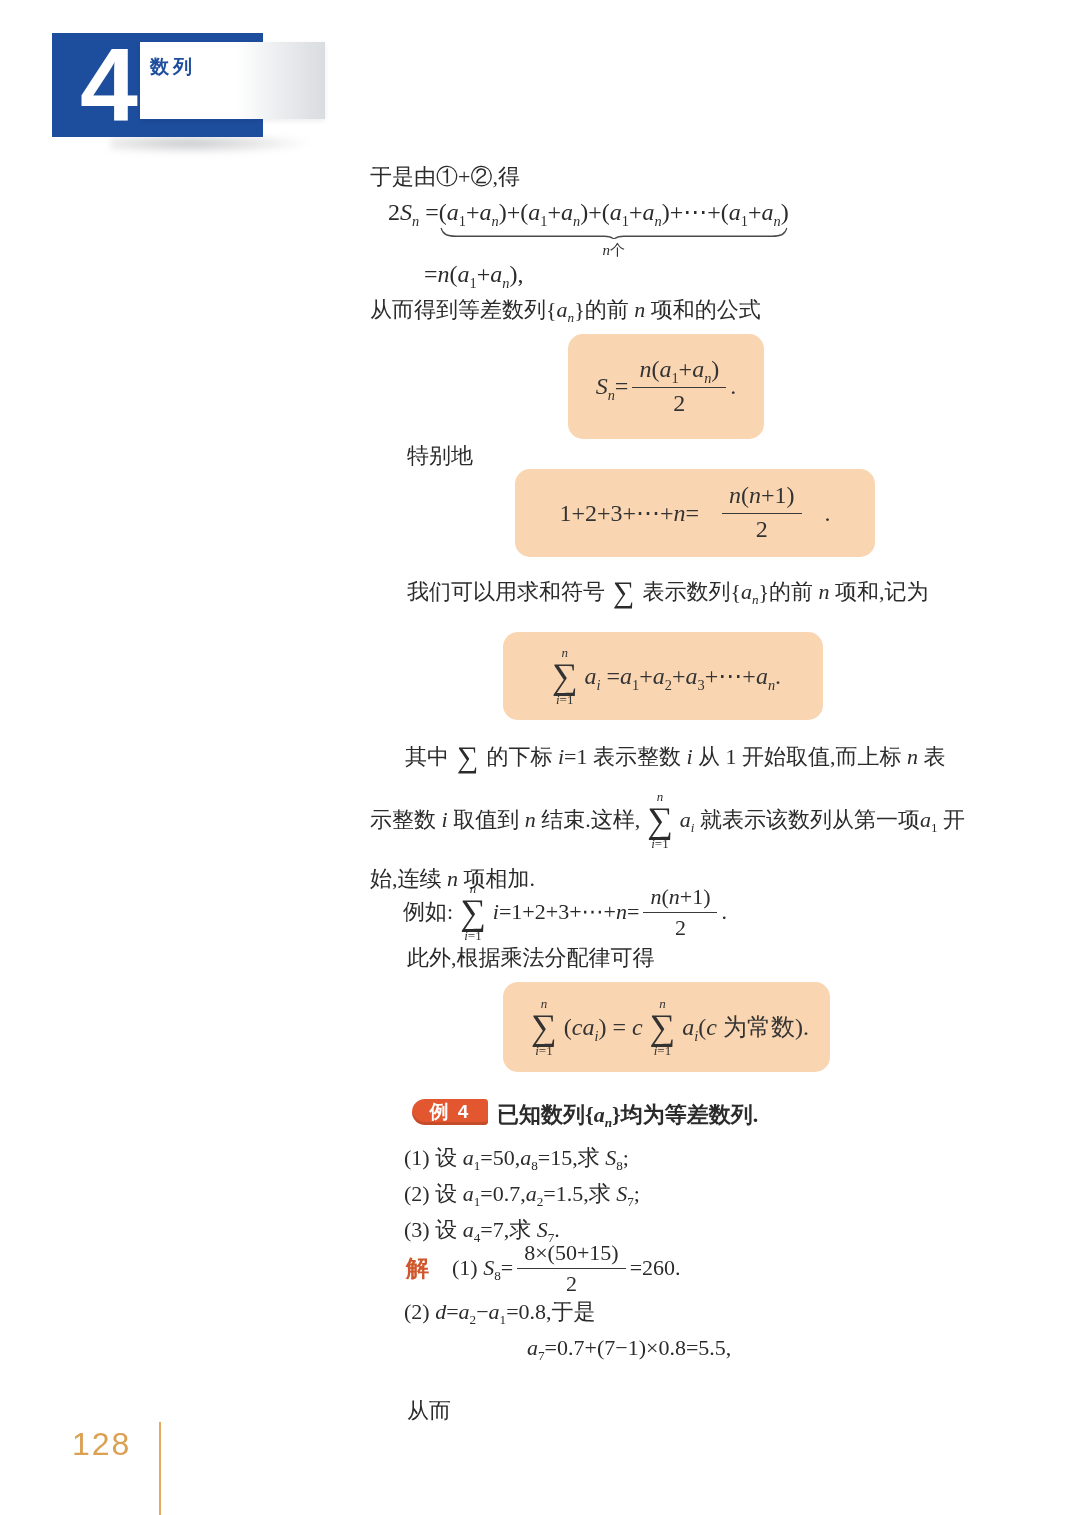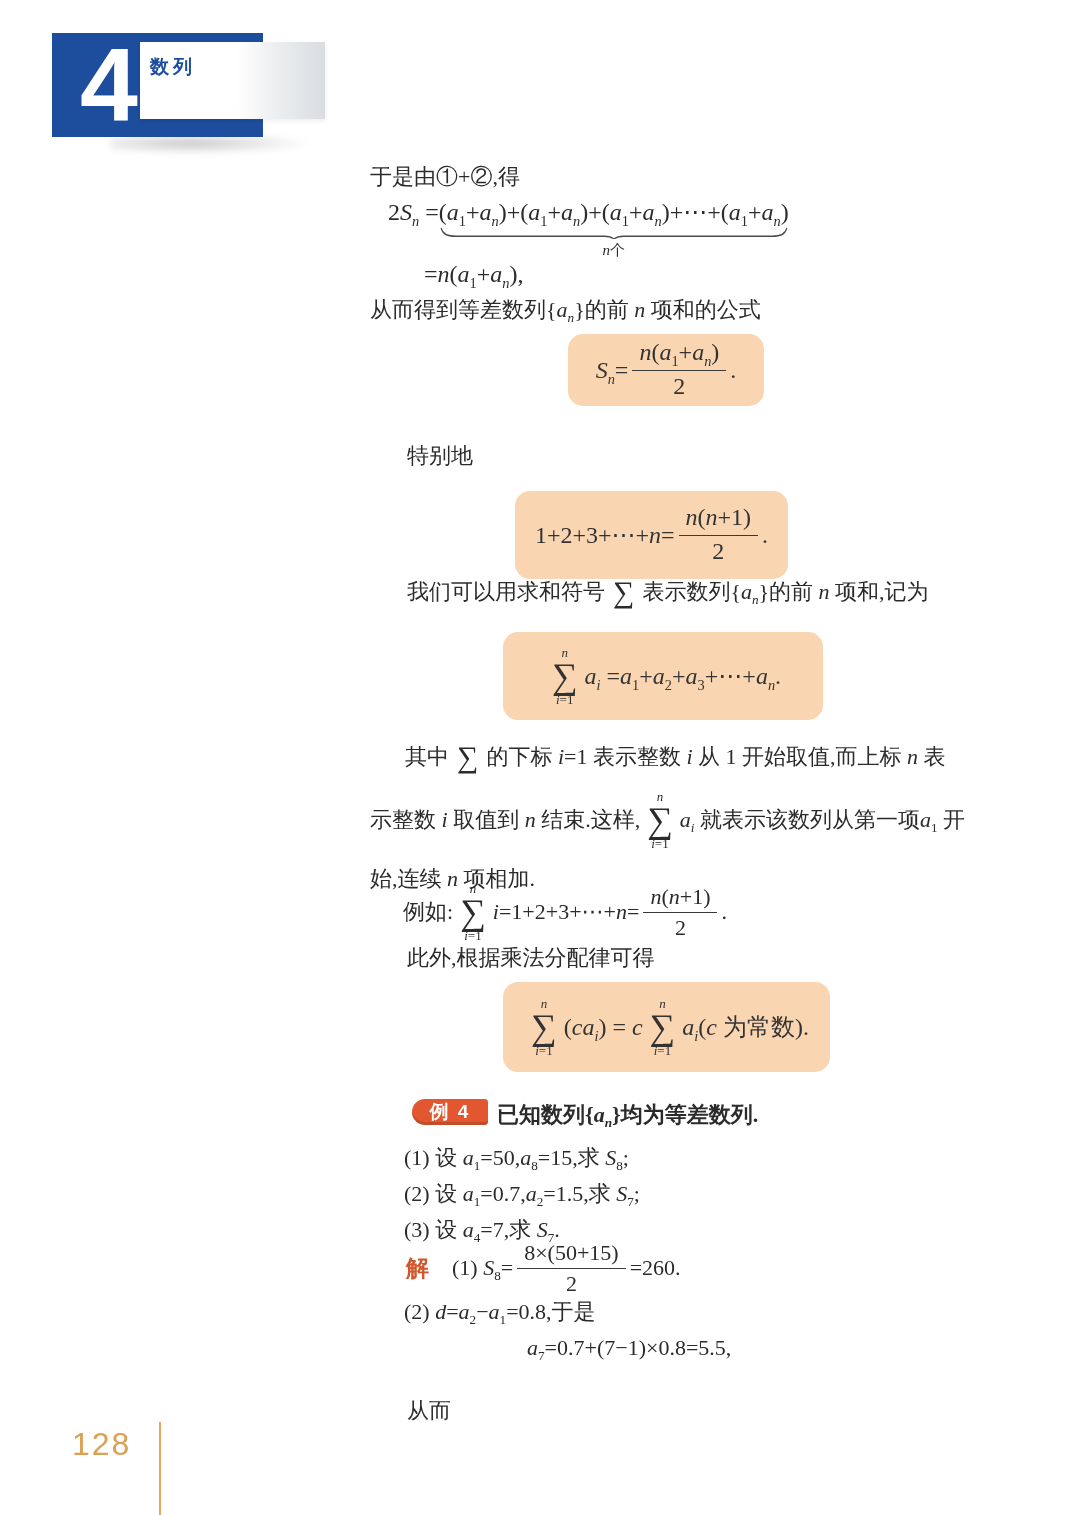--- a/index.html
+++ b/index.html
@@ -86,7 +86,7 @@
 
   <div class="t" style="left:370px;top:295px;">从而得到等差数列{<i>a</i><sub><i>n</i></sub>}的前 <i>n</i> 项和的公式</div>
 
-  <div class="fbox" style="left:568px;top:334px;width:196px;height:72px;font-family:Liberation Serif, serif;">
+  <div class="fbox" style="left:568px;top:334px;width:196px;height:105px;font-family:Liberation Serif, serif;">
     <span><i>S</i><sub><i>n</i></sub>=</span>
     <span class="frac">
       <span class="fr-num"><i>n</i>(<i>a</i><sub>1</sub>+<i>a</i><sub><i>n</i></sub>)</span>

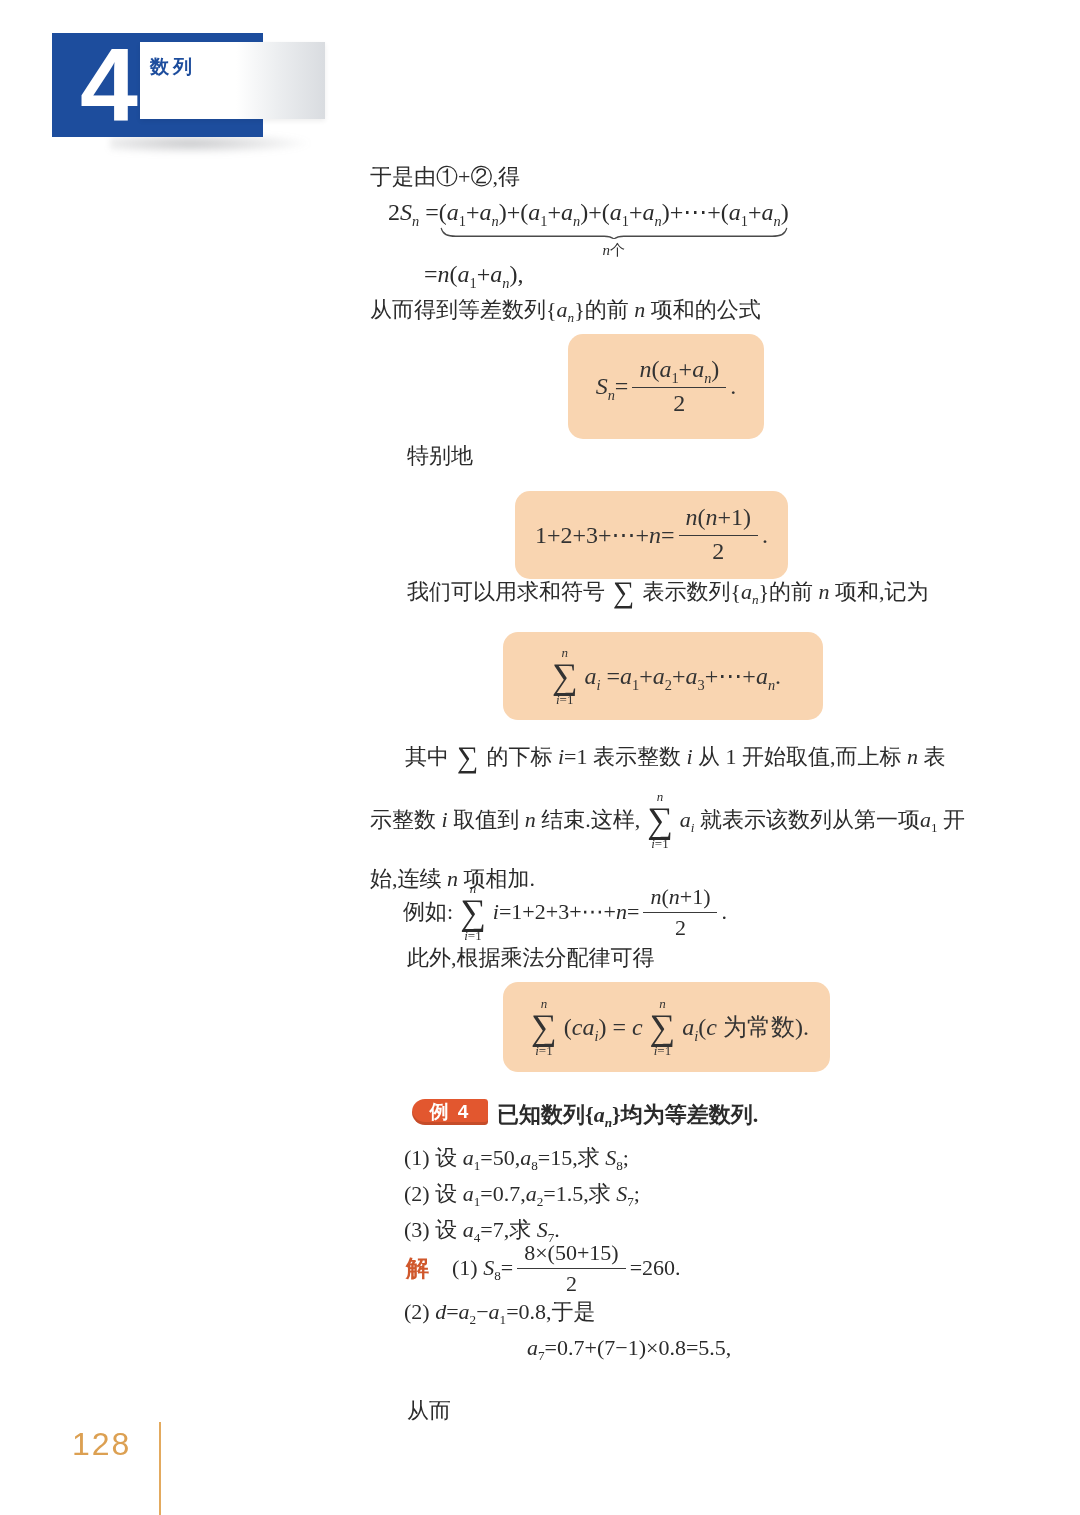--- a/index.html
+++ b/index.html
@@ -97,7 +97,7 @@
 
   <div class="t" style="left:407px;top:441px;">特别地</div>
 
-  <div class="fbox" style="left:515px;top:491px;width:273px;height:88px;">
+  <div class="fbox" style="left:515px;top:469px;width:360px;height:88px;gap:19px;">
     <span>1+2+3+⋯+<i>n</i>=</span>
     <span class="frac">
       <span class="fr-num"><i>n</i>(<i>n</i>+1)</span>

